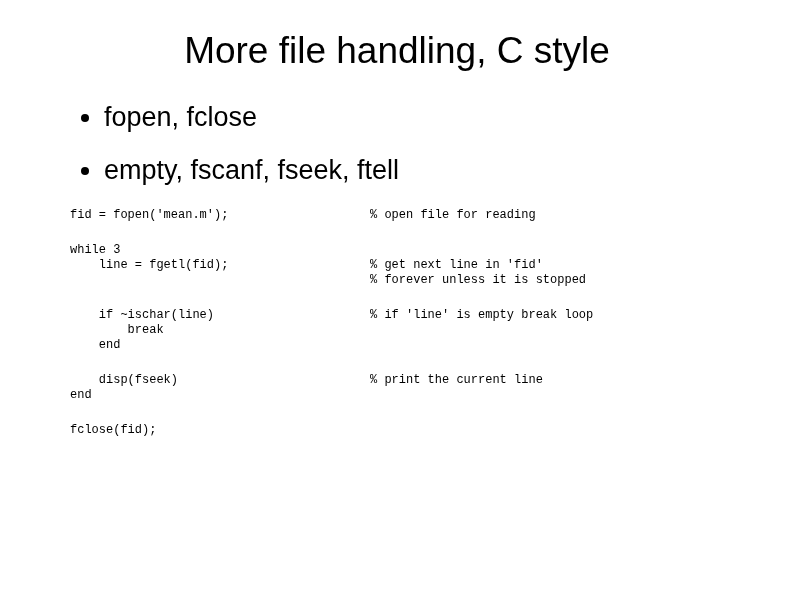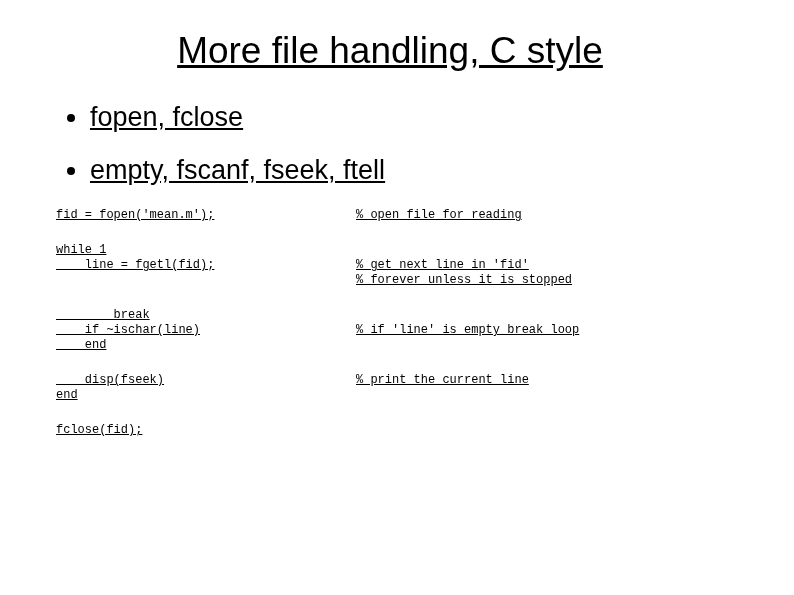--- a/index.html
+++ b/index.html
@@ -13,8 +13,7 @@
   }
   .slide {
     box-sizing: border-box;
-    padding: 30px 70px 30px 56px;
-    text-decoration: underline;
+    padding: 30px 70px 30px 70px;
   }
   .title {
     font-size: 37px;

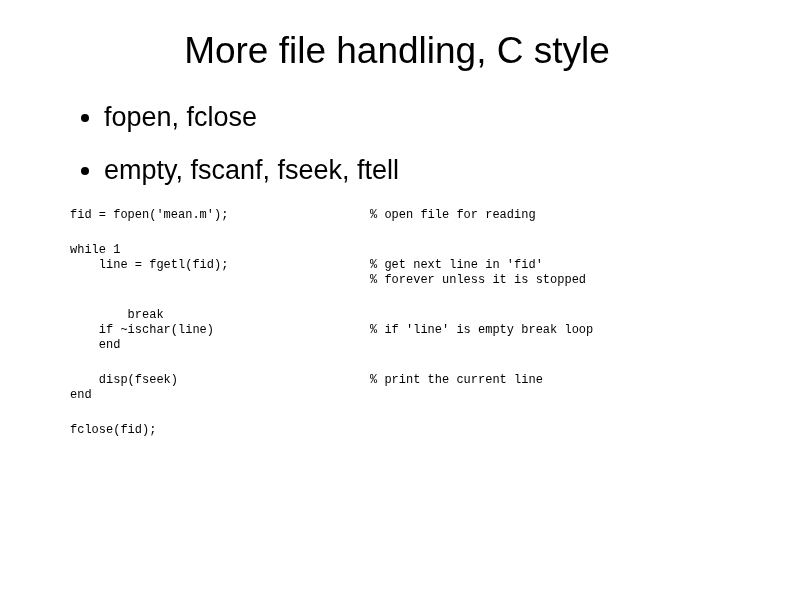--- a/index.html
+++ b/index.html
@@ -67,7 +67,7 @@
     </div>
     <div class="gap-lg"></div>
     <div class="row">
-      <div class="col-left">while 1</div>
+      <div class="col-left">while 3</div>
     </div>
     <div class="row">
       <div class="col-left">    line = fgetl(fid);</div>

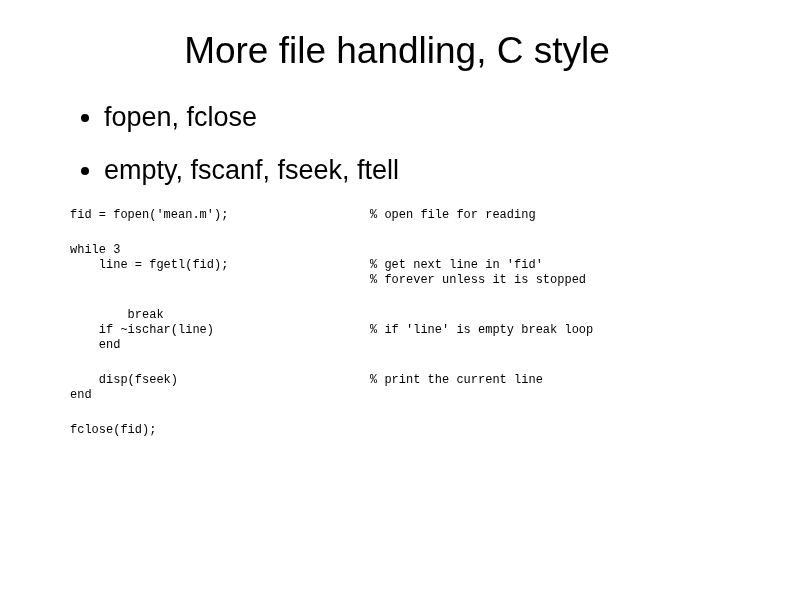--- a/index.html
+++ b/index.html
@@ -79,12 +79,12 @@
     </div>
     <div class="gap-lg"></div>
     <div class="row">
+      <div class="col-left">    if ~ischar(line)</div>
+      <div class="col-right">% if 'line' is empty break loop</div>
+    </div>
+    <div class="row">
       <div class="col-left">        break</div>
       <div class="col-right"></div>
-    </div>
-    <div class="row">
-      <div class="col-left">    if ~ischar(line)</div>
-      <div class="col-right">% if 'line' is empty break loop</div>
     </div>
     <div class="row">
       <div class="col-left">    end</div>

